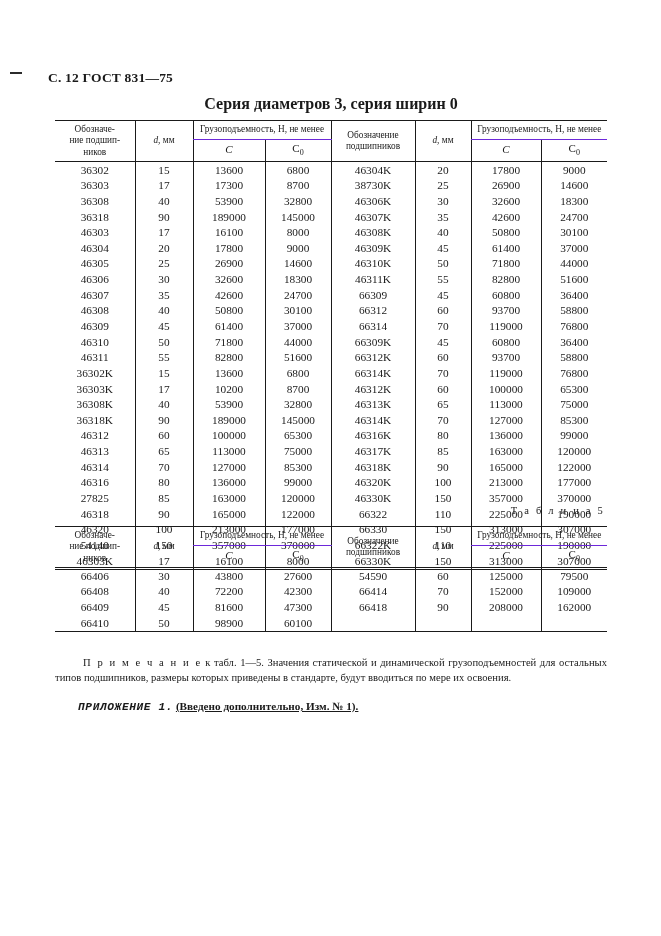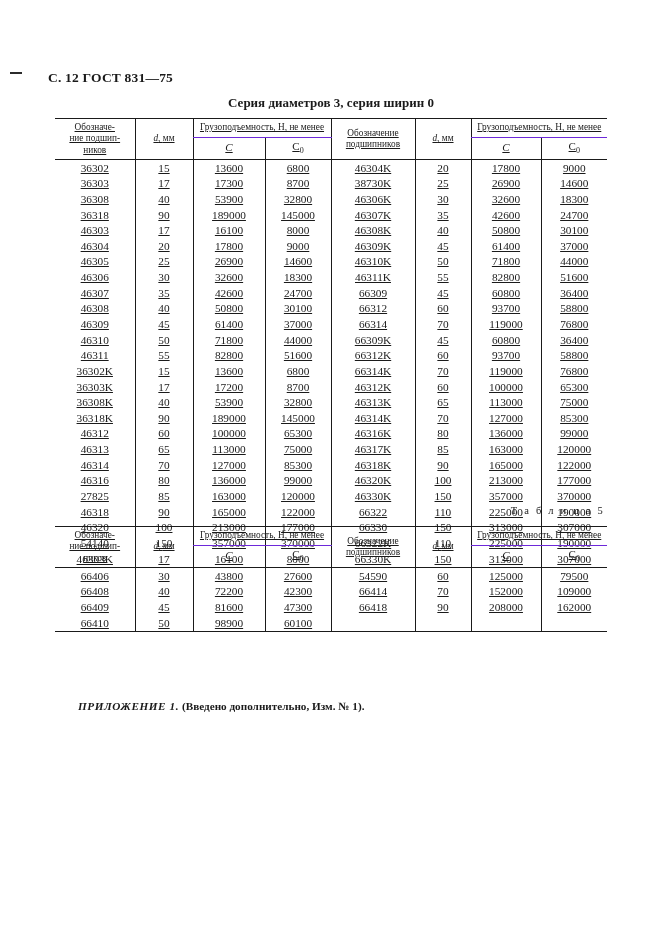--- a/index.html
+++ b/index.html
@@ -62,7 +62,7 @@
   }
   .tbl-caption {
     text-align: center;
-    font-size: 13px;
+    font-size: 16px;
     font-weight: bold;
     margin: 0 0 7px 0;
     white-space: nowrap;

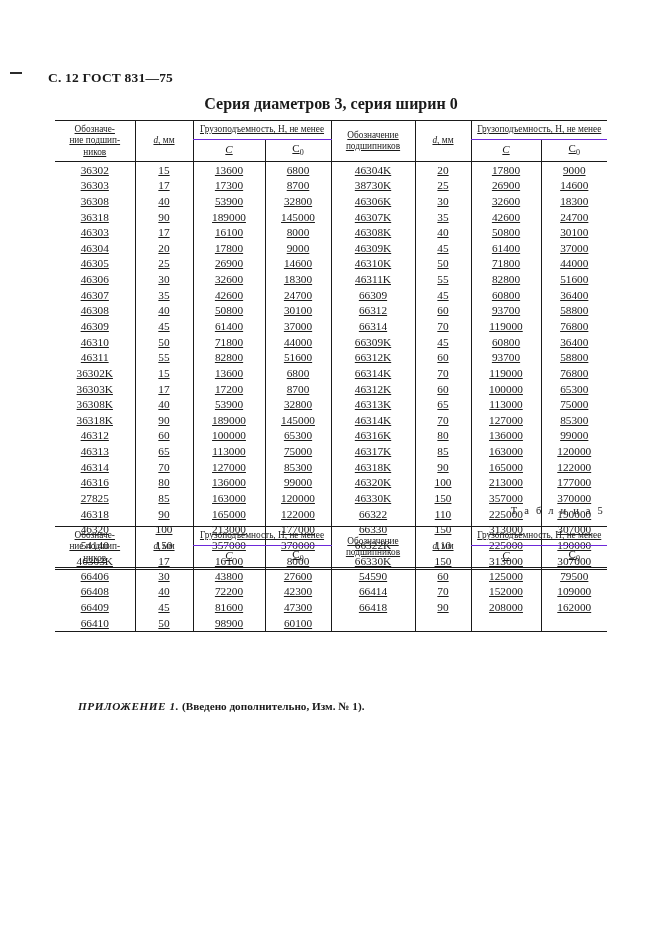--- a/index.html
+++ b/index.html
@@ -73,7 +73,6 @@
     width: 552px;
     table-layout: fixed;
     font-size: 11px;
-    text-decoration: underline;
   }
   table.data th,
   table.data td {

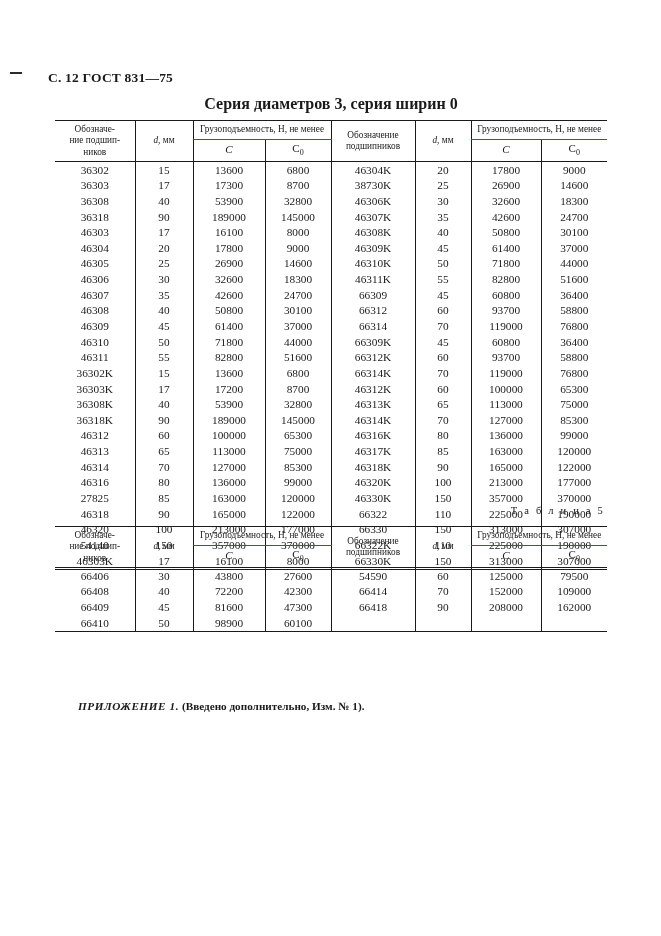--- a/index.html
+++ b/index.html
@@ -347,7 +347,7 @@
           <tr>
             <td>36303K</td>
             <td class="vl">17</td>
-            <td class="vl">17200</td>
+            <td class="vl">10200</td>
             <td class="vl">8700</td>
             <td class="vl">46312K</td>
             <td class="vl">60</td>

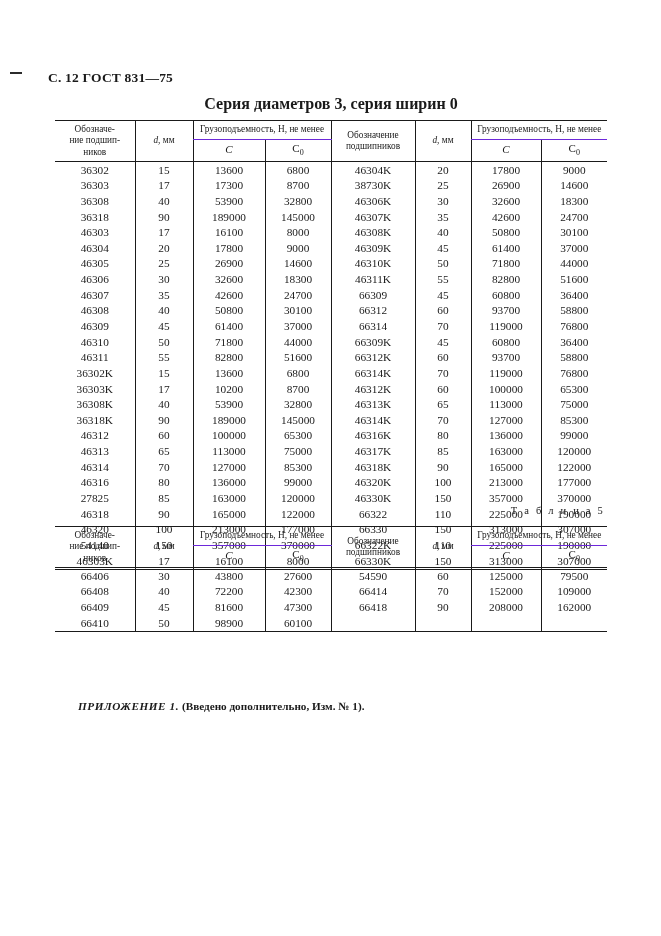--- a/index.html
+++ b/index.html
@@ -554,6 +554,9 @@
     </table>
   </div>
 
+  <div class="note">
+    <span class="lead">П р и м е ч а н и е</span><span> к табл. 1—5. Значения статической и динамической грузоподъемностей для остальных типов подшипников, размеры которых приведены в стандарте, будут вводиться по мере их освоения.</span>
+  </div>
 
   <div class="annex">
     <span class="a-ital">ПРИЛОЖЕНИЕ 1.</span>

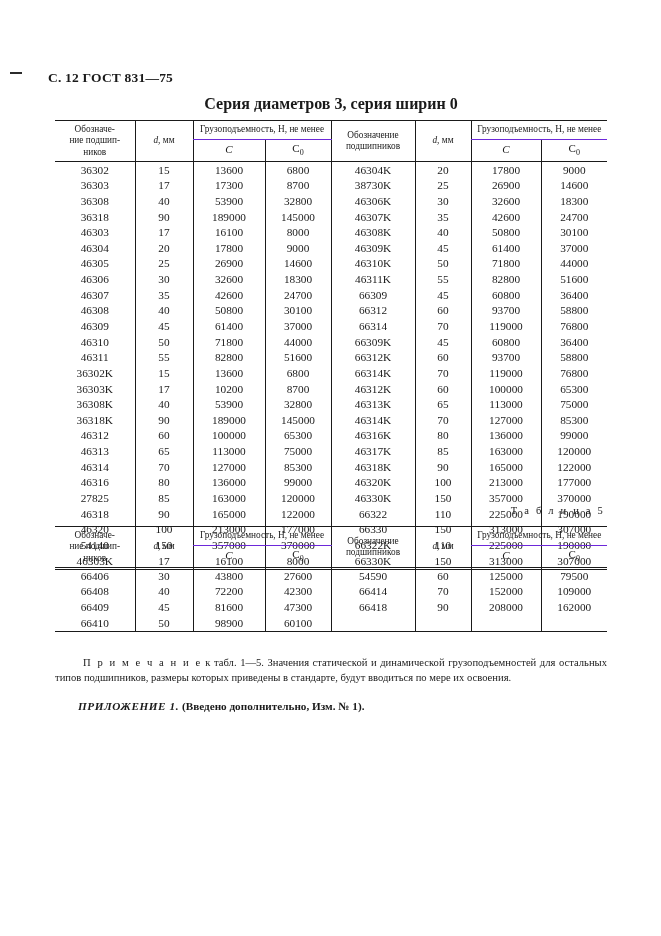--- a/index.html
+++ b/index.html
@@ -148,6 +148,7 @@
     font-style: italic;
     font-weight: bold;
     letter-spacing: 0.6px;
+    font-family: Liberation Mono, monospace;
   }
   .annex .a-bold {
     font-weight: bold;

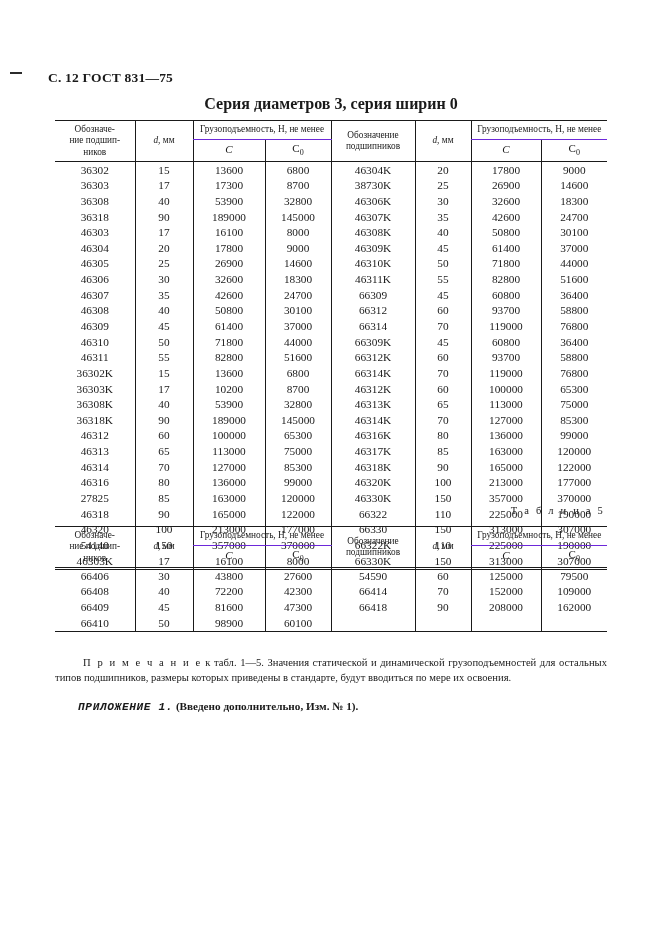--- a/index.html
+++ b/index.html
@@ -152,6 +152,7 @@
   }
   .annex .a-bold {
     font-weight: bold;
+    text-decoration: underline;
   }
 </style>
 </head>

